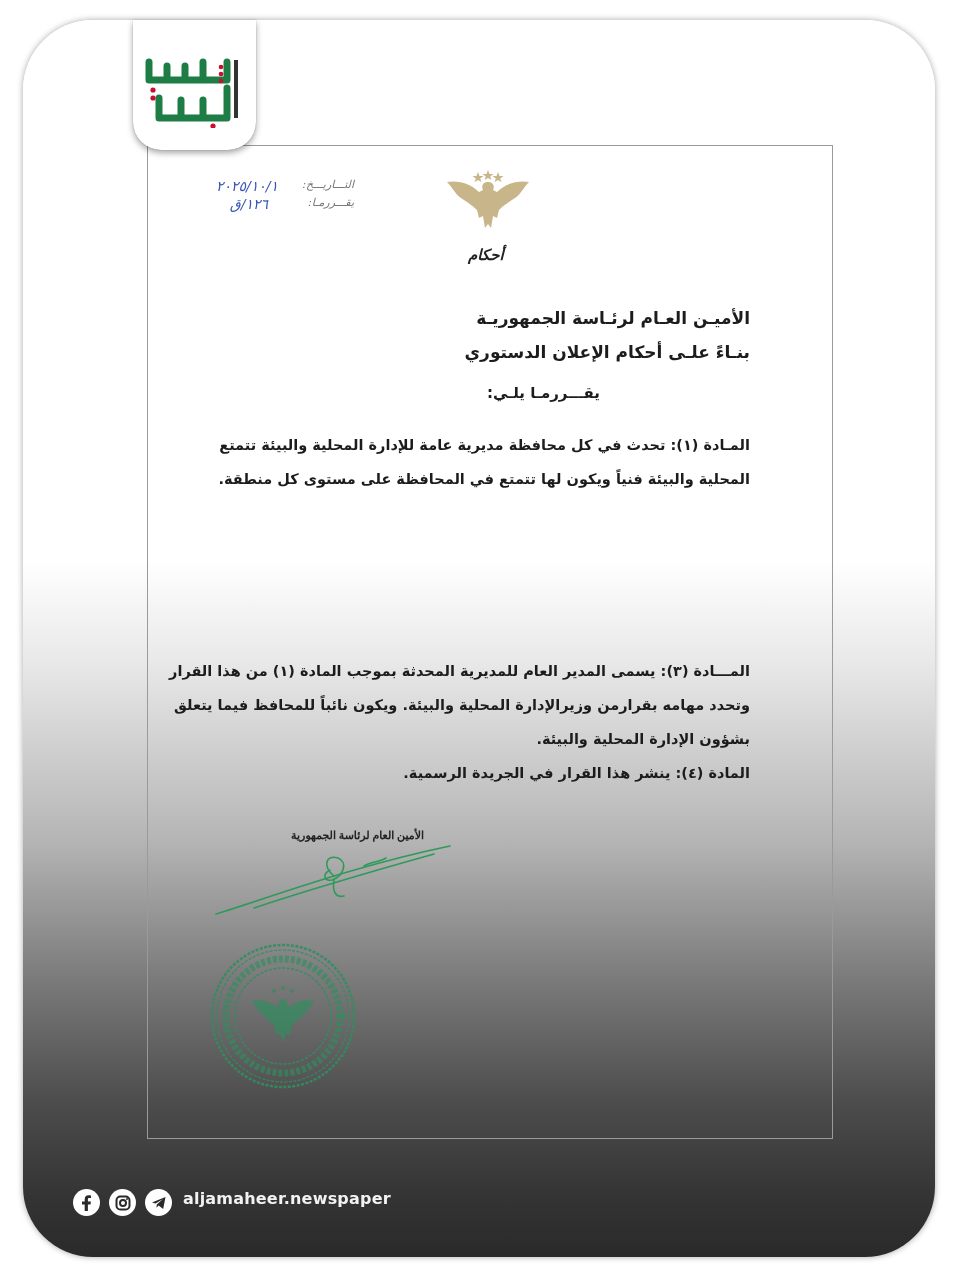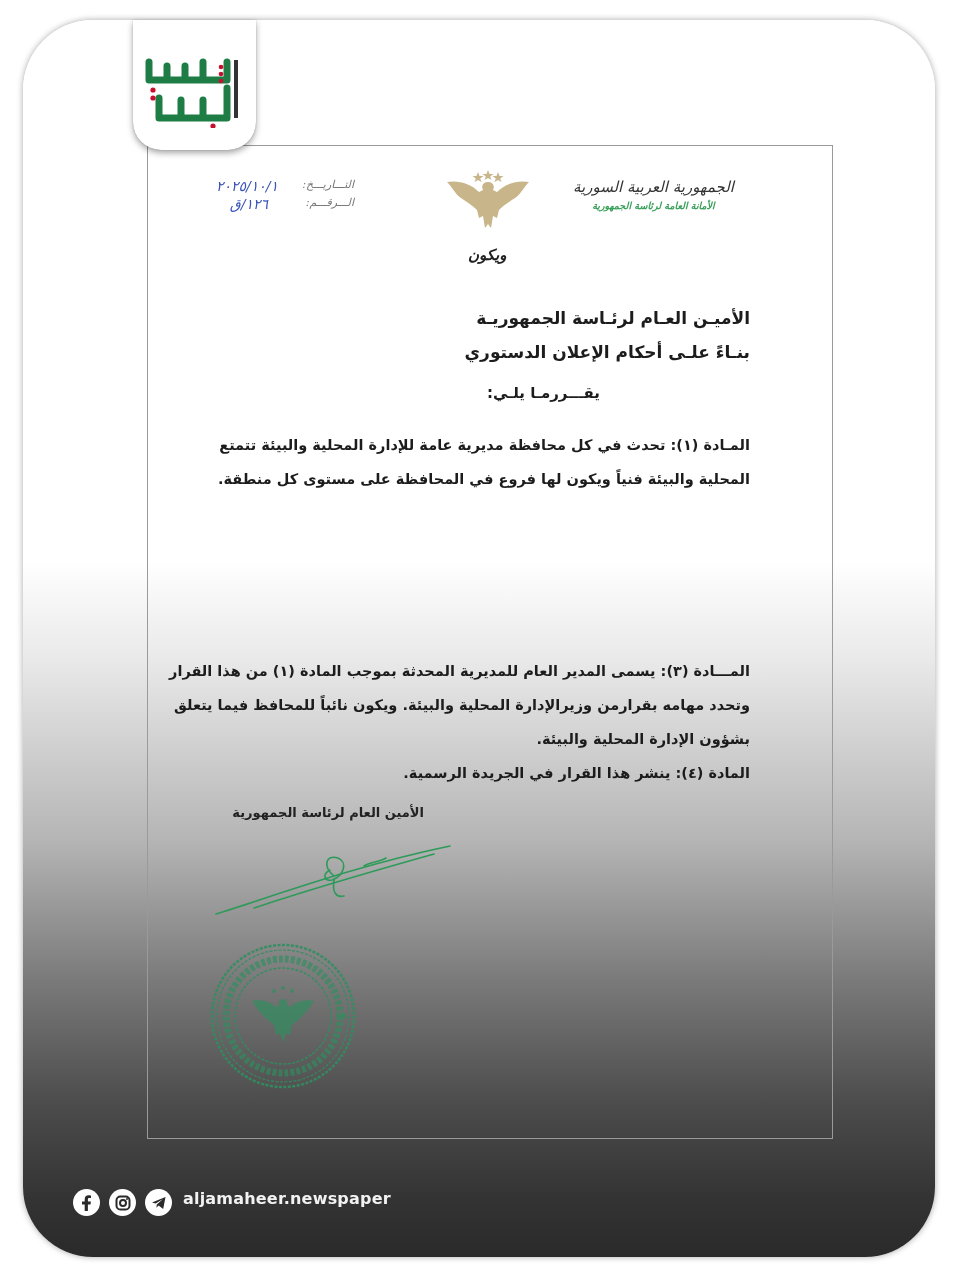--- a/index.html
+++ b/index.html
@@ -77,10 +77,6 @@
 
 <div class="paper">
 
-  <div class="hdr-right">
-    <div class="calli rtl">الجمهورية العربية السورية</div>
-    <div class="sub rtl">الأمانة العامة لرئاسة الجمهورية</div>
-  </div>
 
   <svg class="emblem" width="90" height="64" viewBox="0 0 90 64">
     <g fill="#c8b68a">

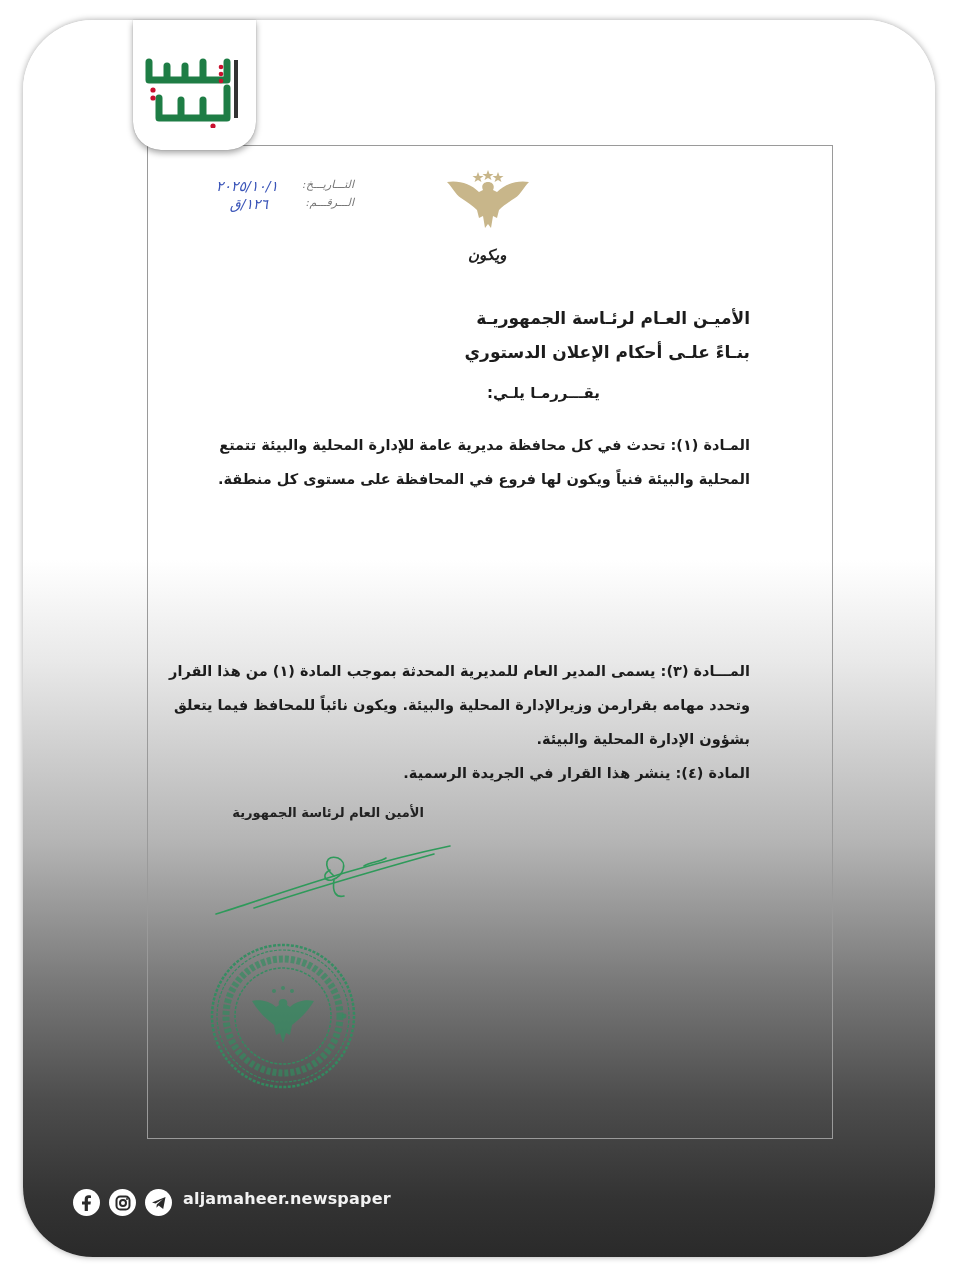--- a/index.html
+++ b/index.html
@@ -94,7 +94,7 @@
       <span class="val rtl">٢٠٢٥/١٠/١</span>
     </div>
     <div class="row">
-      <span class="lbl rtl">الـــرقـــم:</span>
+      <span class="lbl rtl">يقـــررمـا:</span>
       <span class="val rtl" style="right:90px">١٢٦/ق</span>
     </div>
   </div>

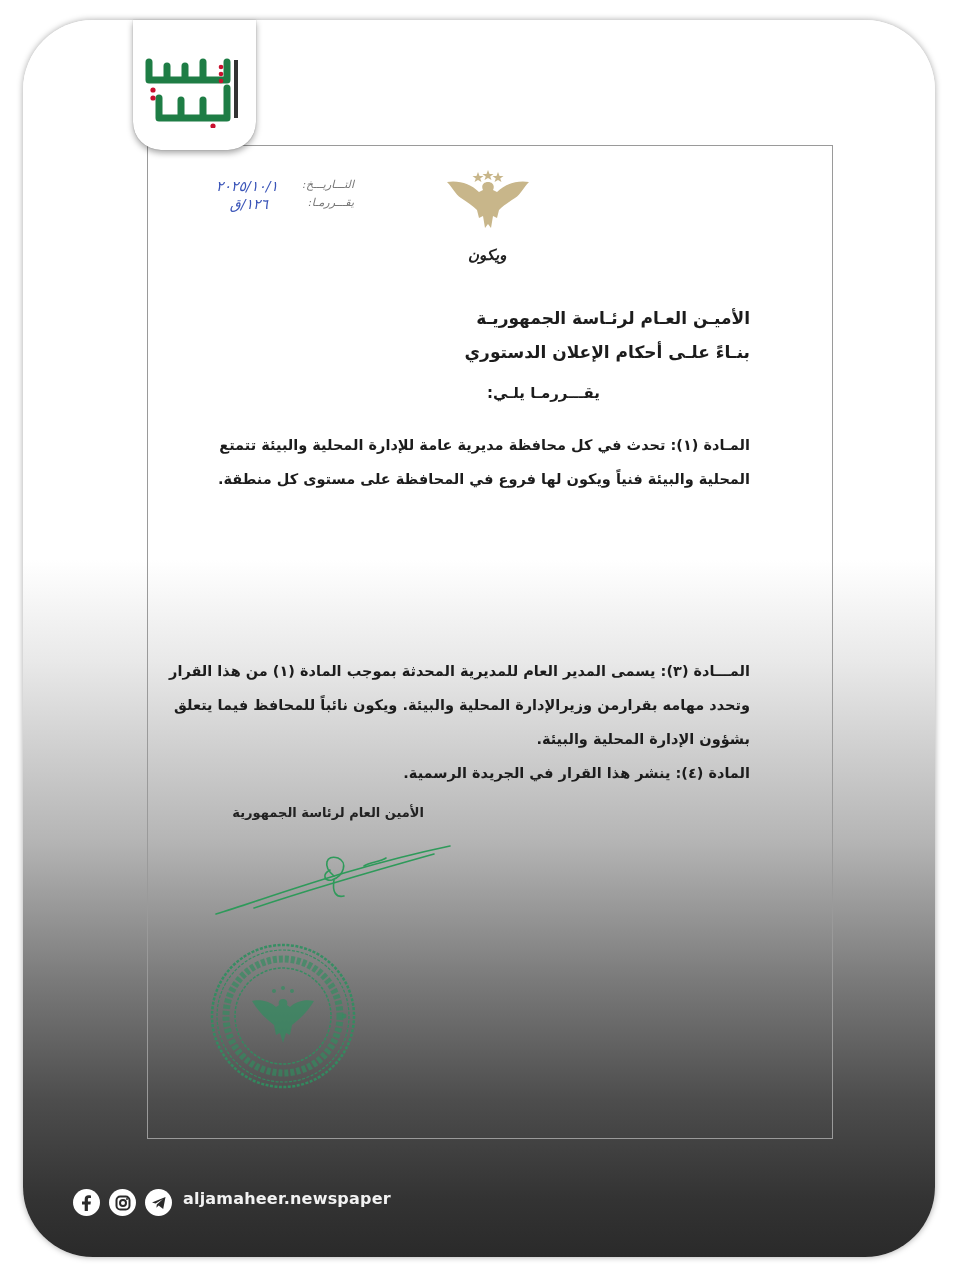--- a/index.html
+++ b/index.html
@@ -86,7 +86,7 @@
       <path d="M45 14 C50 14 52 18 50 22 L54 24 C62 16 74 12 86 14 C80 20 78 26 72 30 C66 34 60 38 56 42 L54 50 L50 48 L48 60 L45 56 L42 60 L40 48 L36 50 L34 42 C30 38 24 34 18 30 C12 26 10 20 4 14 C16 12 28 16 36 24 L40 22 C38 18 40 14 45 14 Z"></path>
     </g>
   </svg>
-  <div class="qarar rtl">ويكون</div>
+  <div class="qarar rtl">أحكام</div>
 
   <div class="meta">
     <div class="row">

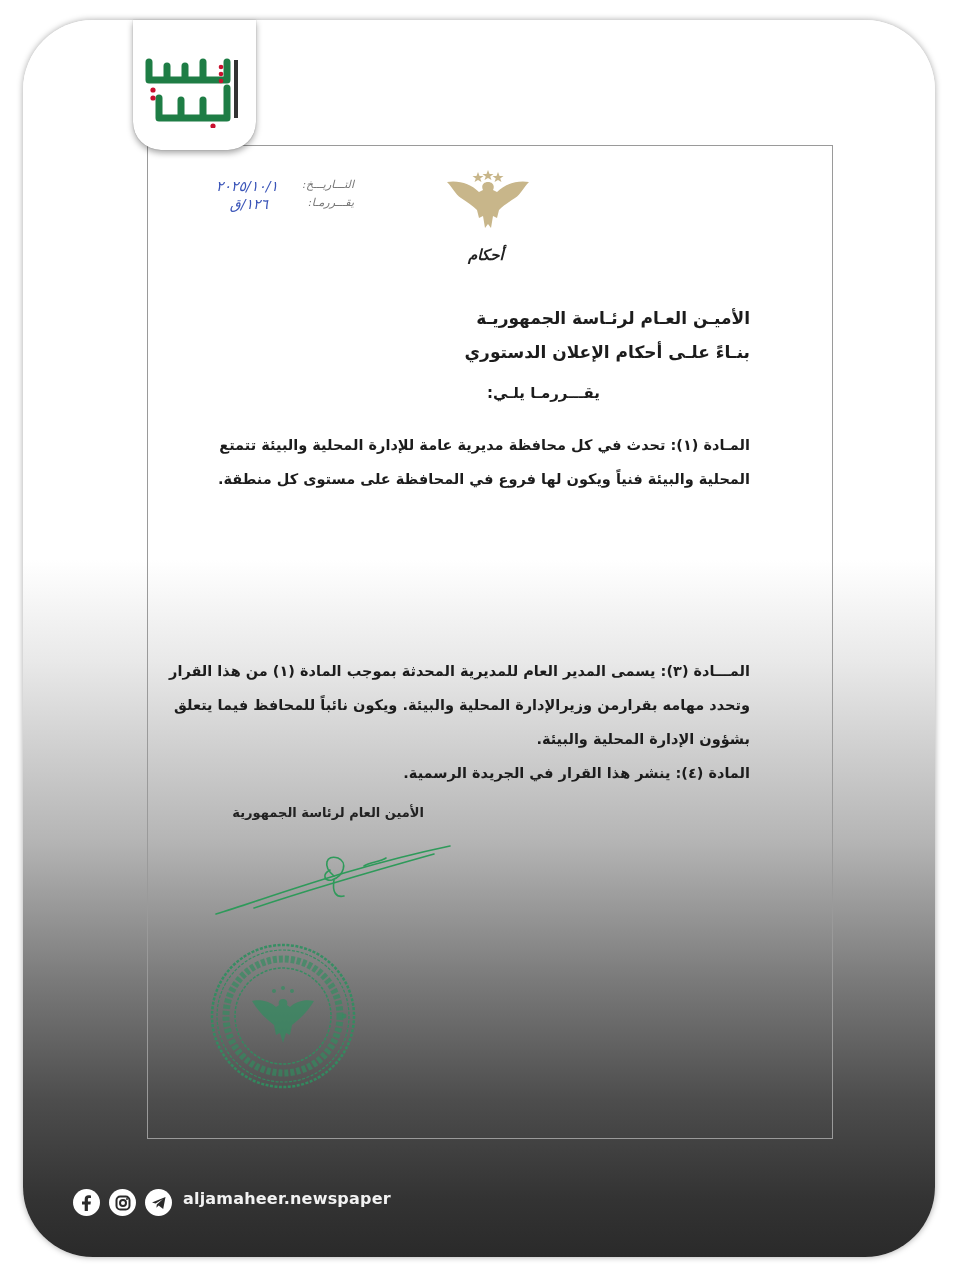--- a/index.html
+++ b/index.html
@@ -108,7 +108,7 @@
 
   <div class="body-text" style="top:282px;">
     <div class="line">المـادة (١): تحدث في كل محافظة مديرية عامة للإدارة المحلية والبيئة تتمتع</div>
-    <div class="line">المحلية والبيئة فنياً ويكون لها فروع في المحافظة على مستوى كل منطقة.</div>
+    <div class="line">المحلية والبيئة فنياً ويكون لها تتمتع في المحافظة على مستوى كل منطقة.</div>
   </div>
 
 

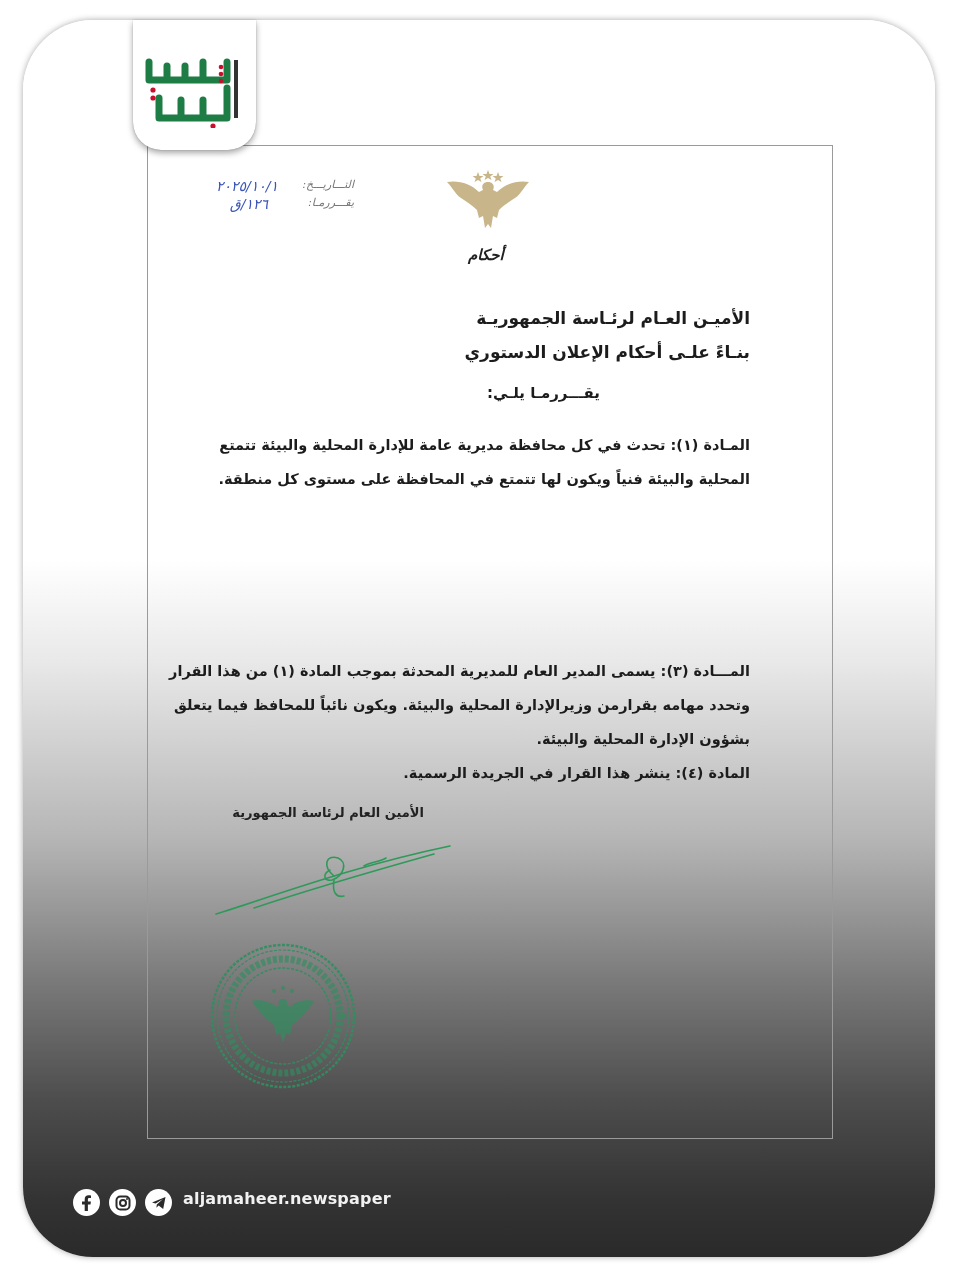--- a/index.html
+++ b/index.html
@@ -44,7 +44,7 @@
   .line { height: 34px; line-height: 34px; white-space: nowrap; }
 
   .signature { position: absolute; left: 66px; top: 690px; }
-  .sig-title { position: absolute; right: 408px; top: 659px; font-size: 13px; font-weight: bold; color: #222; direction: rtl; }
+  .sig-title { position: absolute; right: 408px; top: 683px; font-size: 11px; font-weight: bold; color: #222; direction: rtl; font-family: Liberation Serif, serif; }
   .stamp { position: absolute; left: 60px; top: 795px; opacity: 0.9; }
 
   .footer { position: absolute; left: 73px; top: 1189px; display: flex; align-items: flex-start; z-index: 6; }

